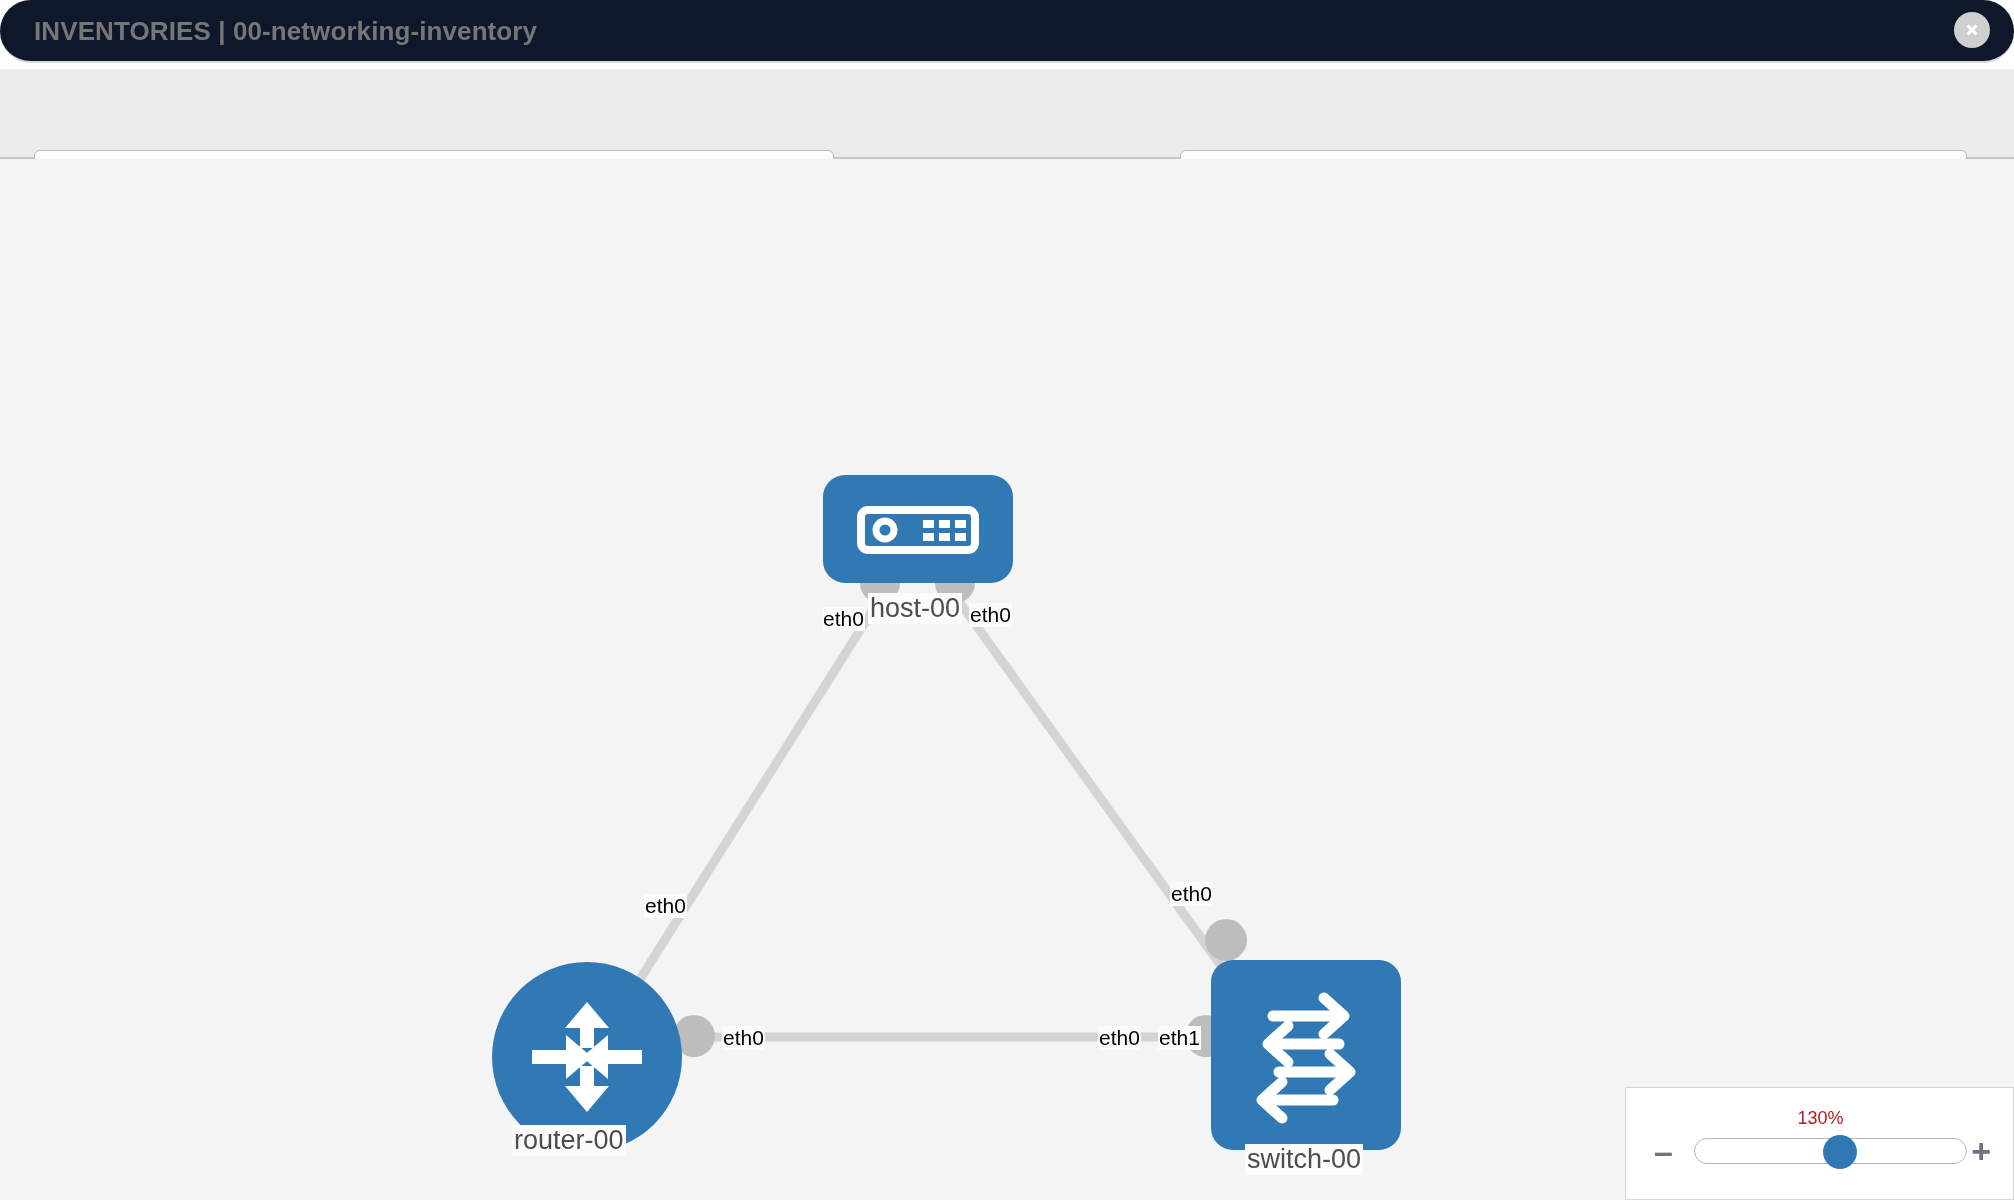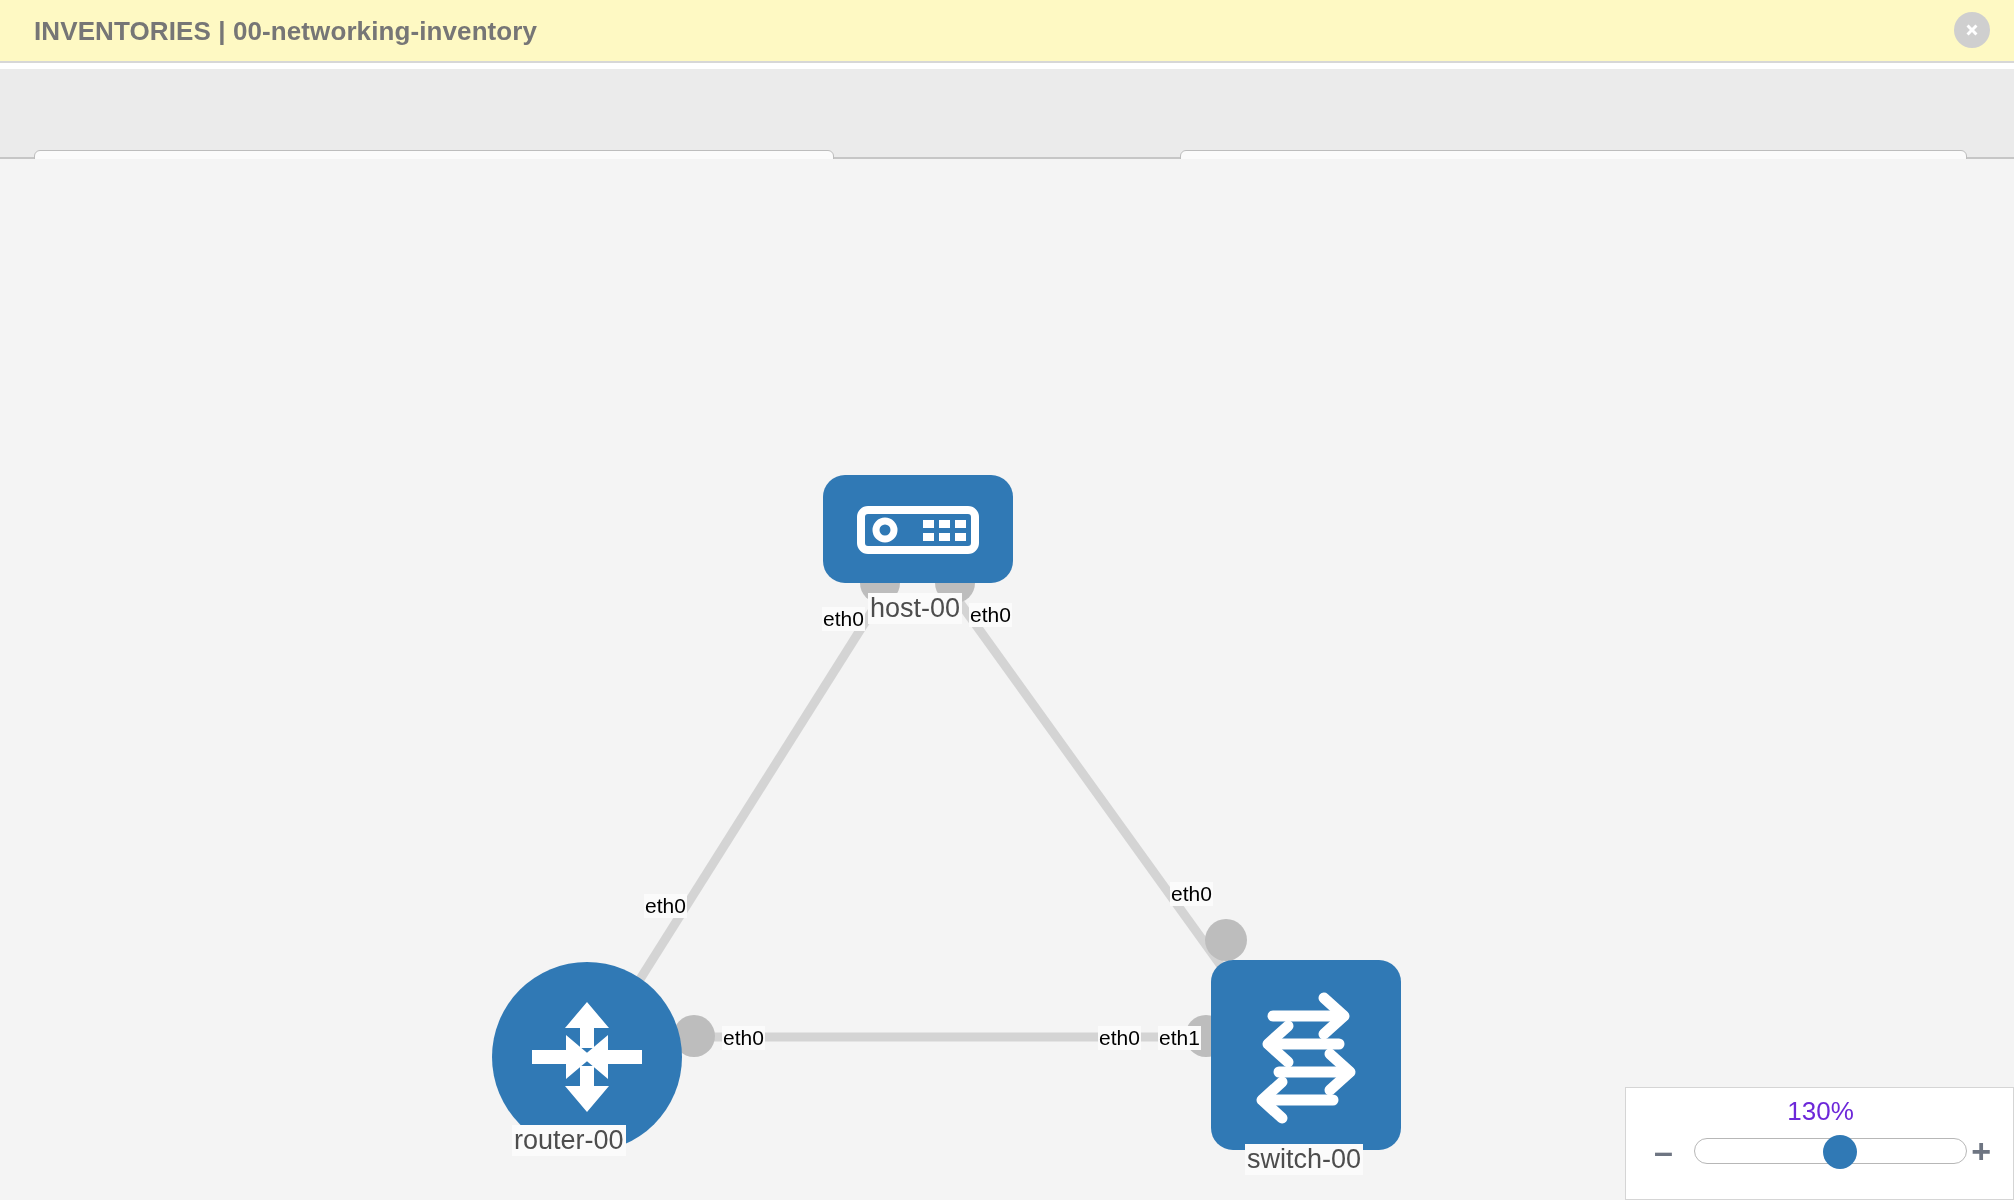--- a/index.html
+++ b/index.html
@@ -16,8 +16,9 @@
   
   .header {
     position: absolute; left:0; top:0; width:2014px; height:63px;
-    background:#fef9c3;
+    background:#0f172a;
     border-bottom: 2px solid #d7d7d7;
+    border-radius: 31px;
   }
   .header-title {
     position:absolute; left:34px; top:16px;

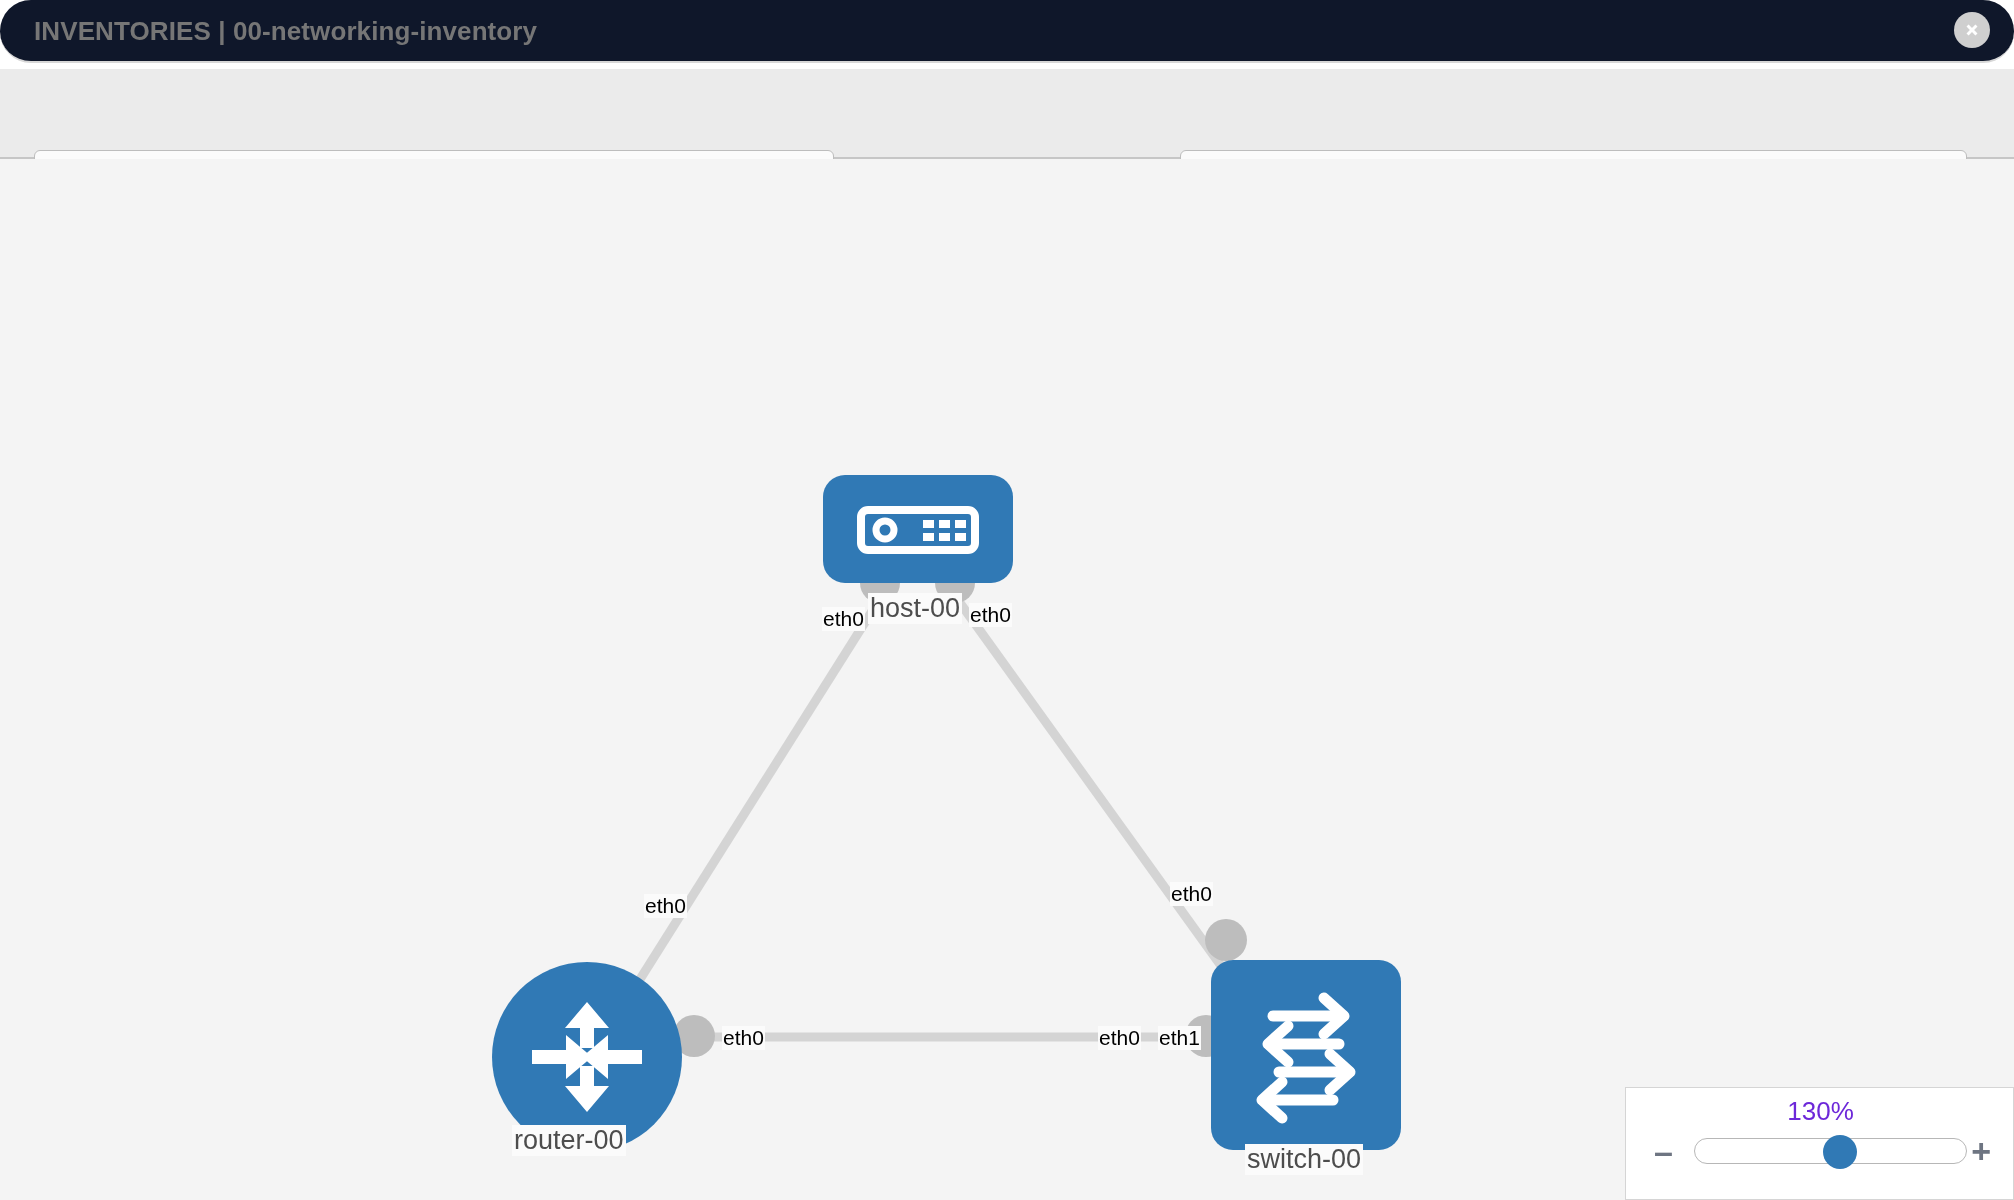--- a/index.html
+++ b/index.html
@@ -109,8 +109,8 @@
     border:1px solid #d5d5d5;
   }
   .zoom-value {
-    position:absolute; top:8px; left:0; width:389px;
-    text-align:center; font-size:26px; color:#6d28d9;
+    position:absolute; top:20px; left:0; width:389px;
+    text-align:center; font-size:18px; color:#b91c1c;
   }
   .zoom-minus, .zoom-plus {
     position:absolute; top:46px; cursor:pointer;

